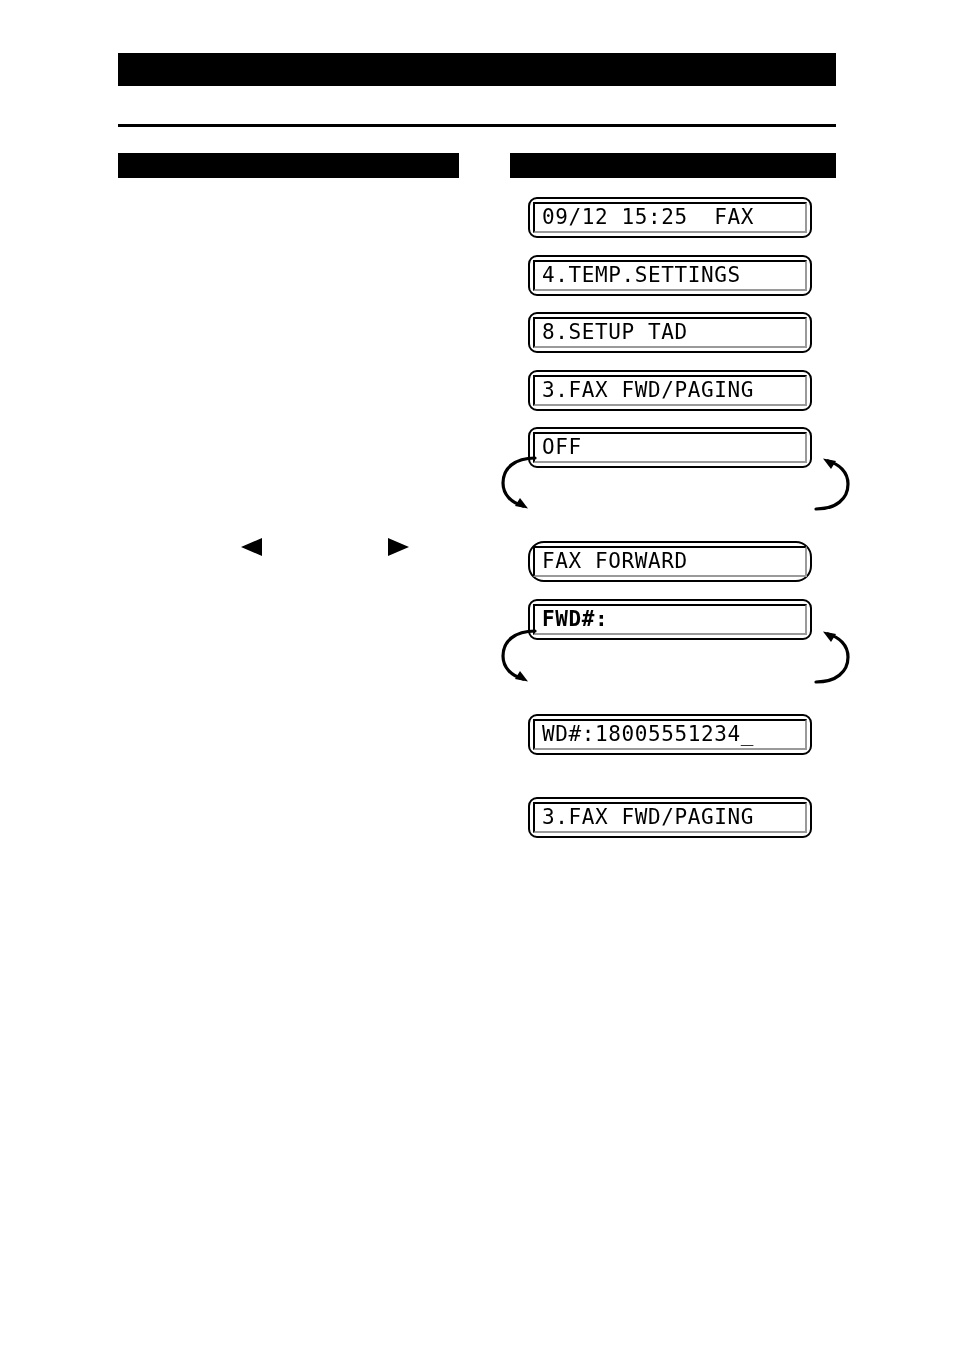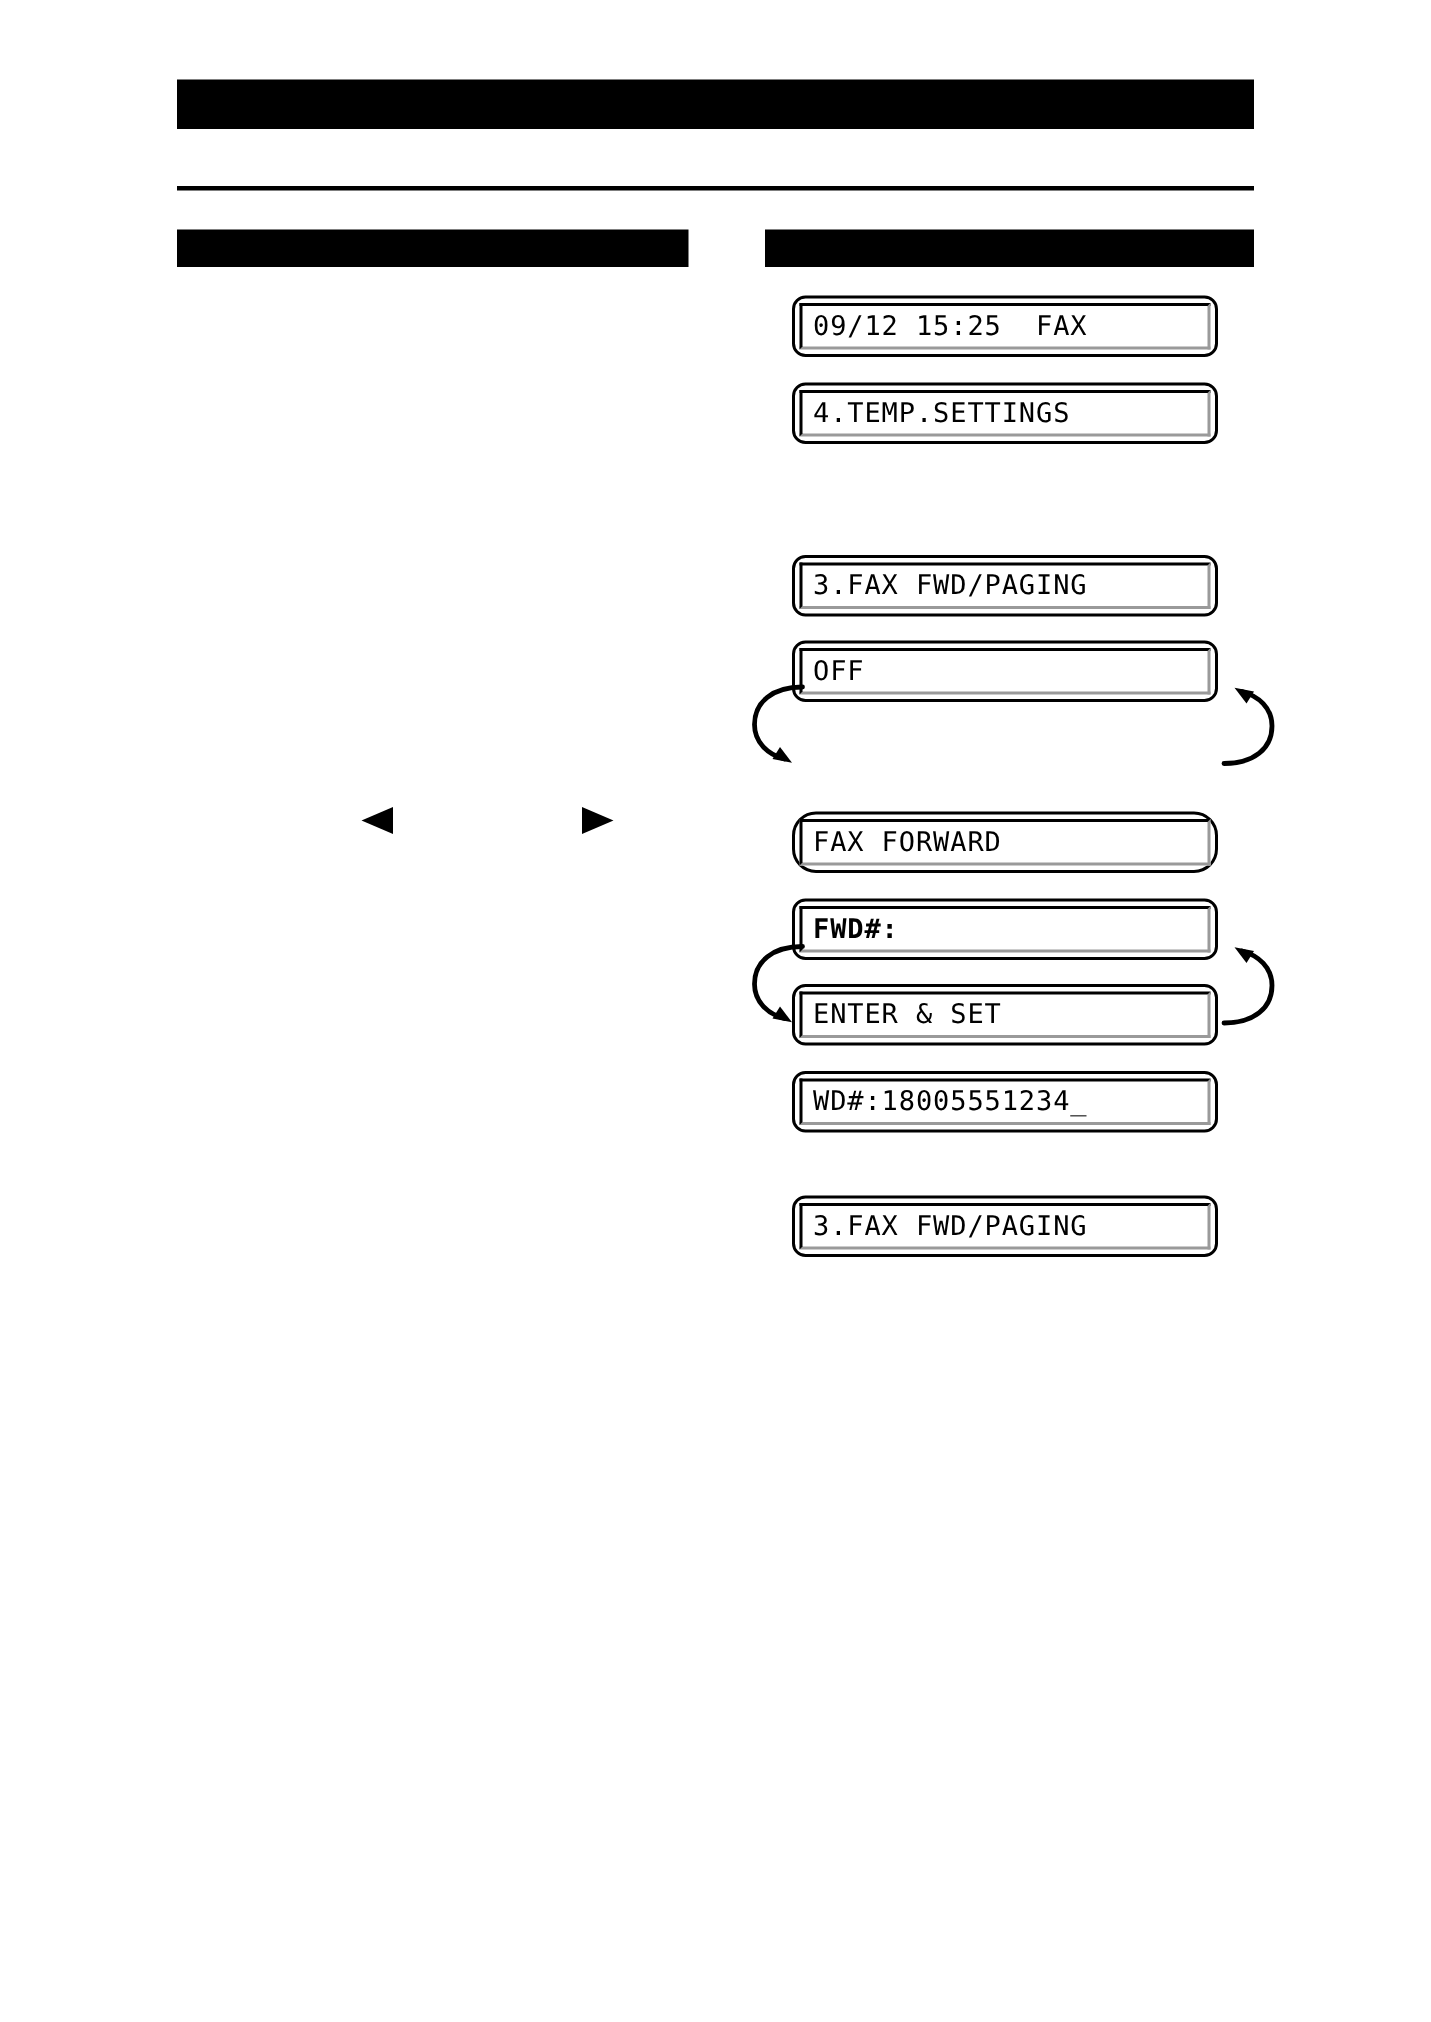--- a/index.html
+++ b/index.html
@@ -89,7 +89,7 @@
   }
   .lcd-text {
     font-family: "DejaVu Sans Mono", "Liberation Mono", monospace;
-    font-size: 18px;
+    font-size: 21px;
     line-height: 1;
     letter-spacing: 0.6px;
     color: #000000;

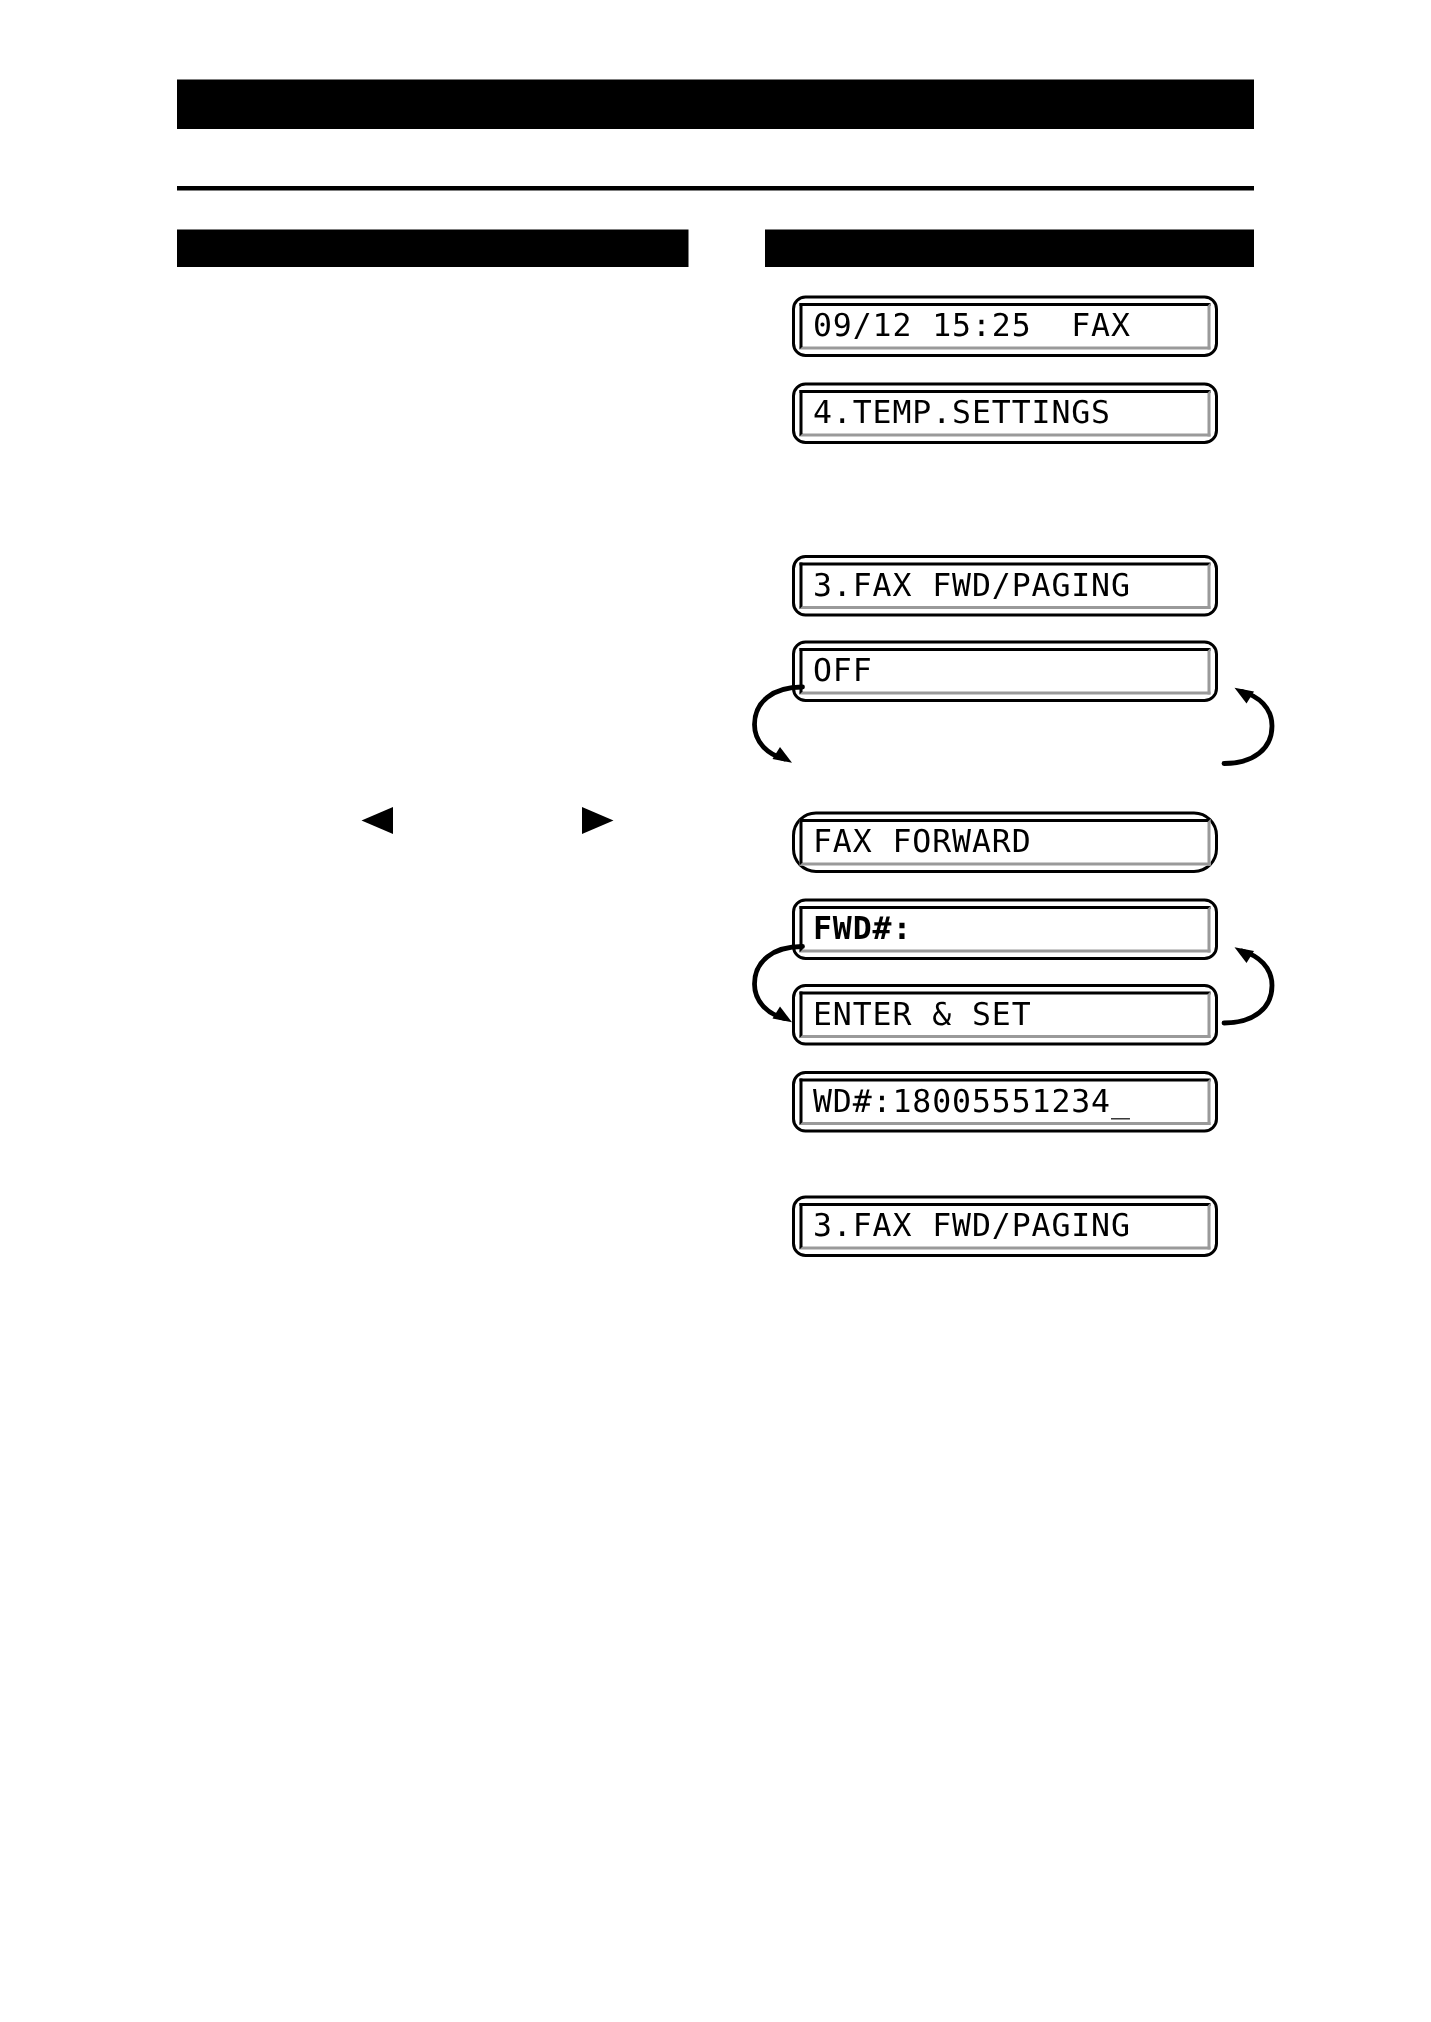--- a/index.html
+++ b/index.html
@@ -130,6 +130,11 @@
     </div>
   </div>
 
+  <div class="lcd" style="top: 312px;">
+    <div class="lcd-inner">
+      <span class="lcd-text">8.SETUP TAD</span>
+    </div>
+  </div>
 
   <div class="lcd" style="top: 370px;">
     <div class="lcd-inner">

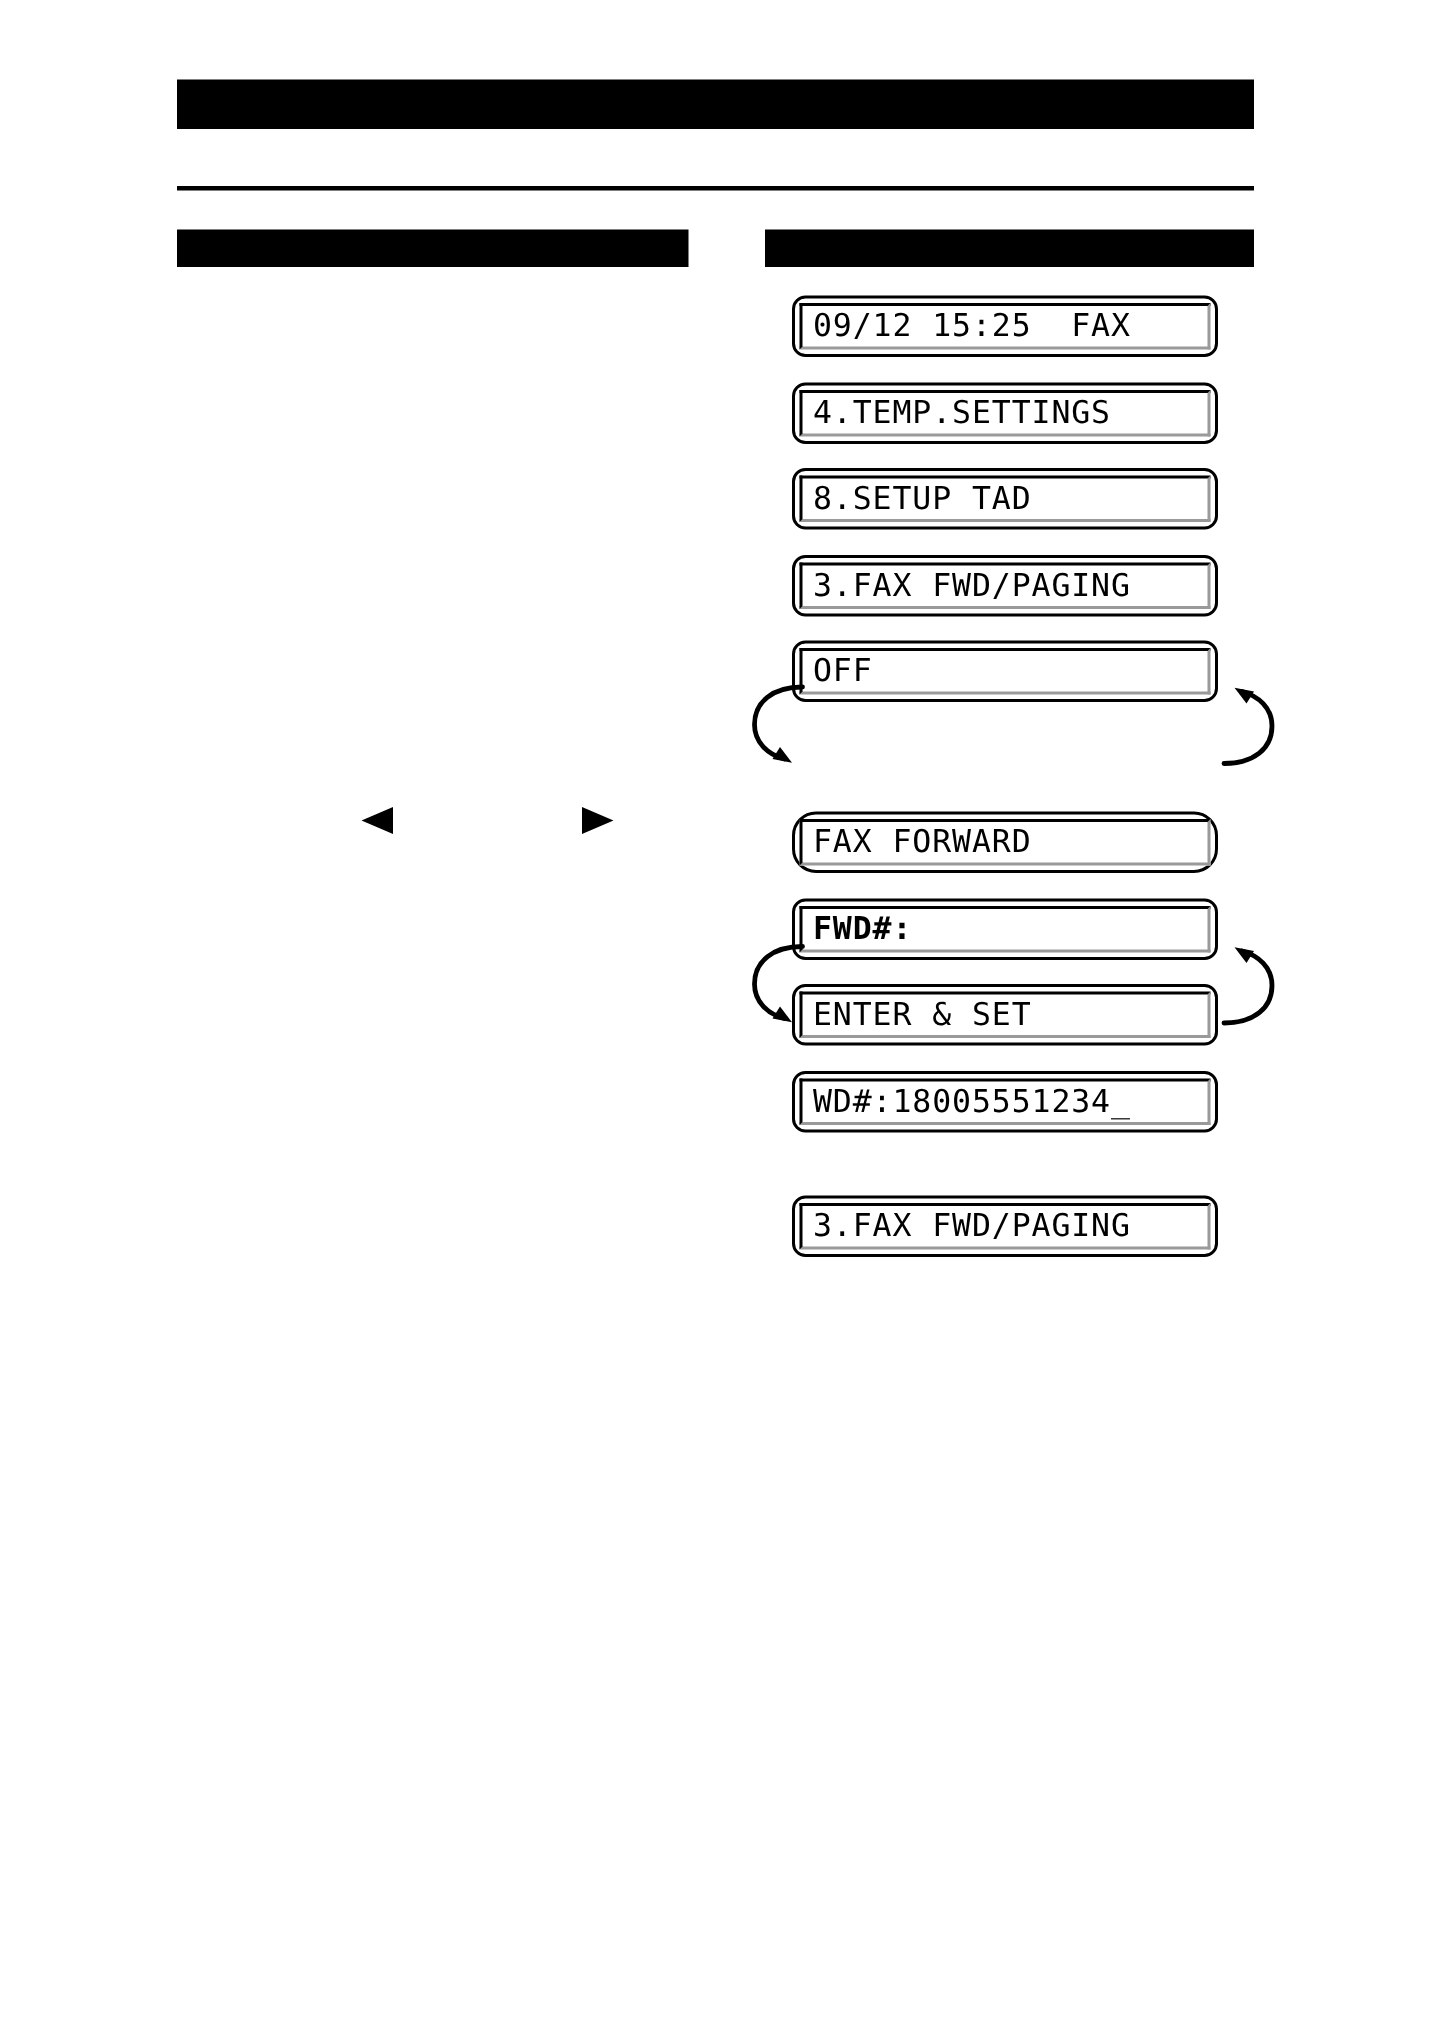--- a/index.html
+++ b/index.html
@@ -161,11 +161,6 @@
     </div>
   </div>
 
-  <div class="lcd" style="top: 656px;">
-    <div class="lcd-inner">
-      <span class="lcd-text">ENTER &amp; SET</span>
-    </div>
-  </div>
 
   <div class="lcd" style="top: 714px;">
     <div class="lcd-inner">

